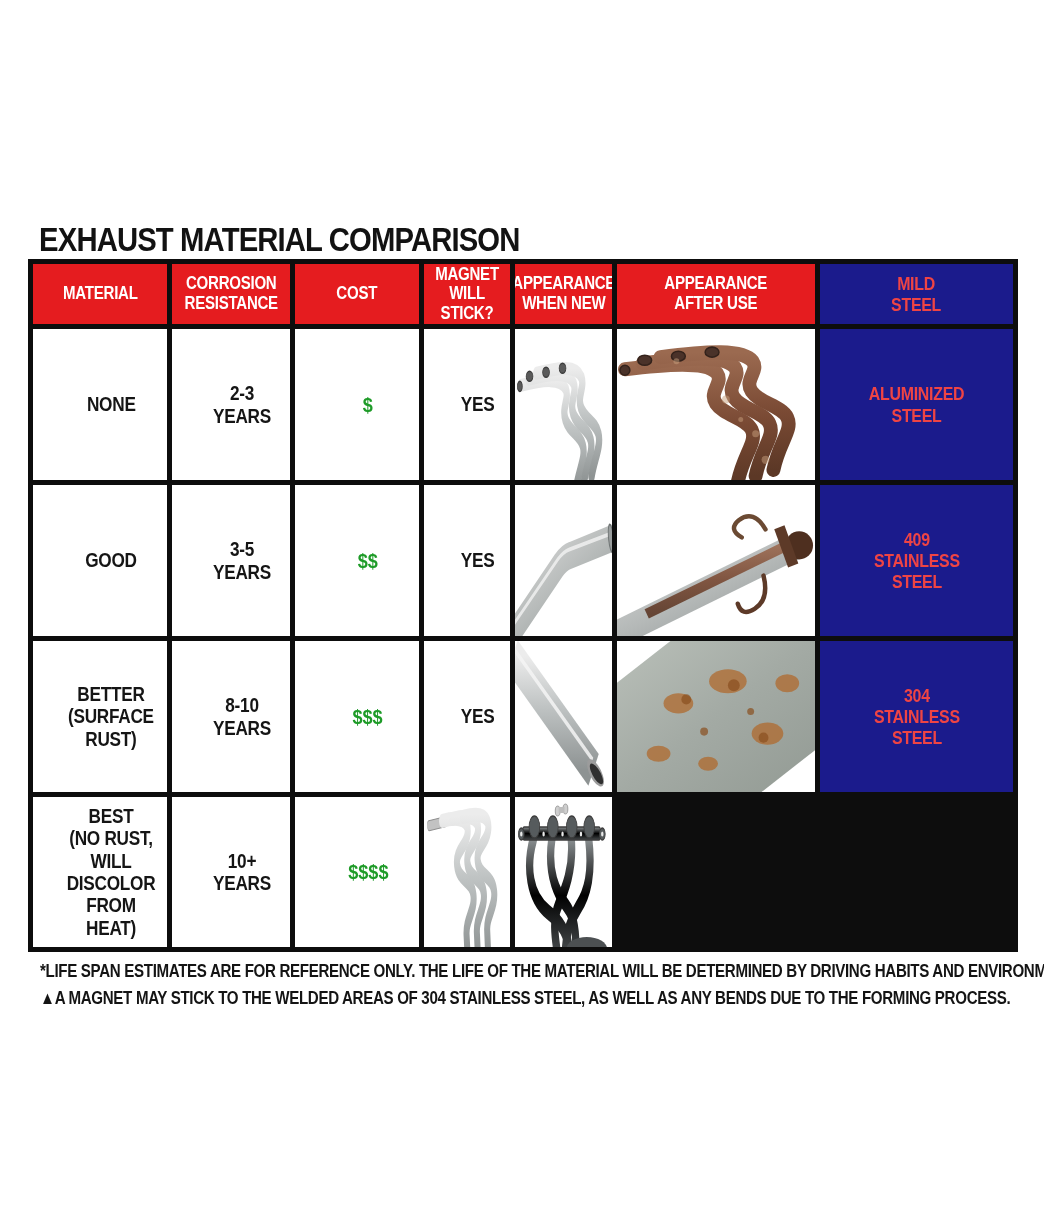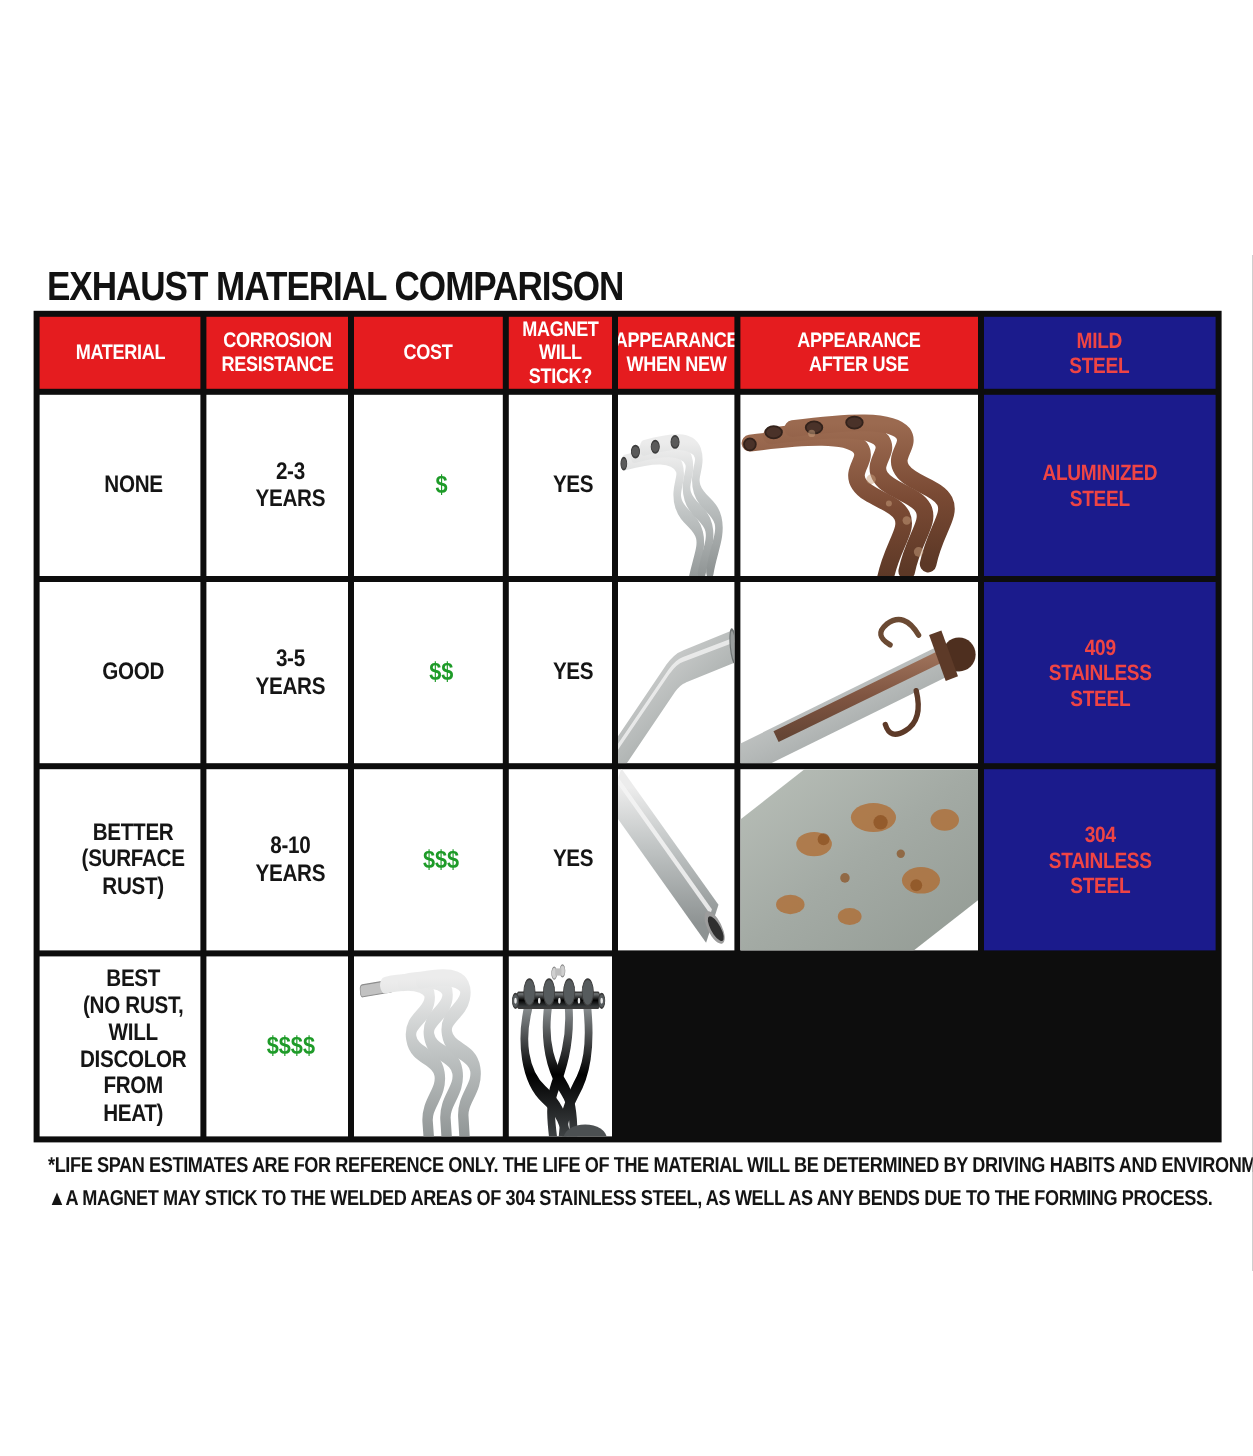--- a/index.html
+++ b/index.html
@@ -247,6 +247,9 @@
 WILL DISCOLOR
 FROM HEAT)</span>
     </div>
+  <div class="cell dcell">
+      <span class="cond">10+ YEARS</span>
+    </div>
   <div class="cell dcell cost">
       <span class="cond">$$$$</span>
     </div>

